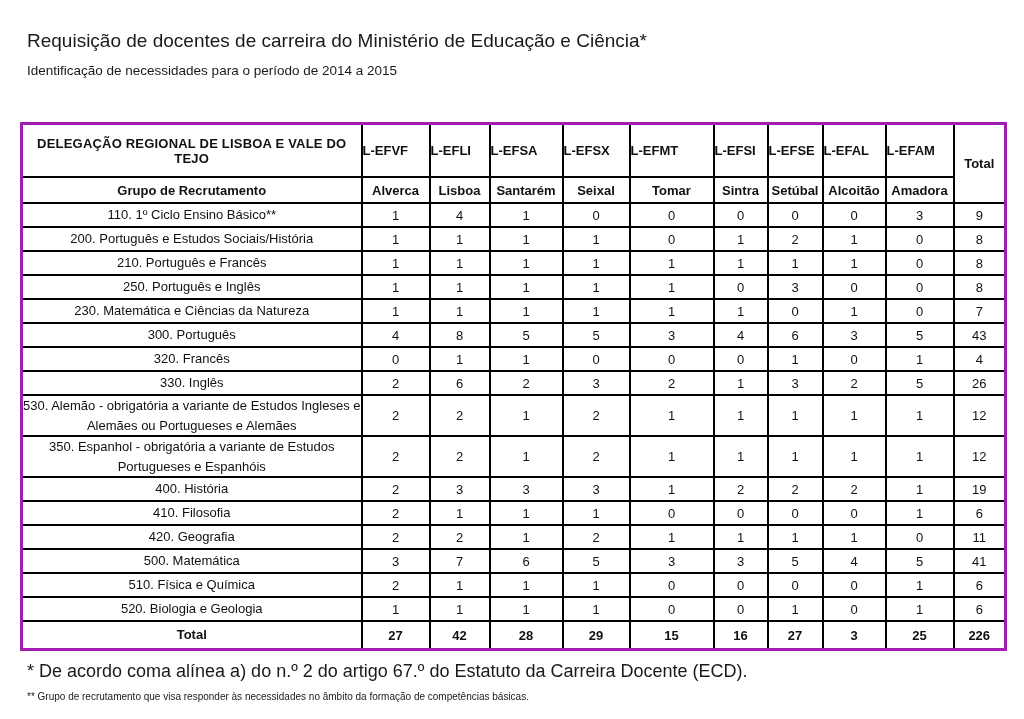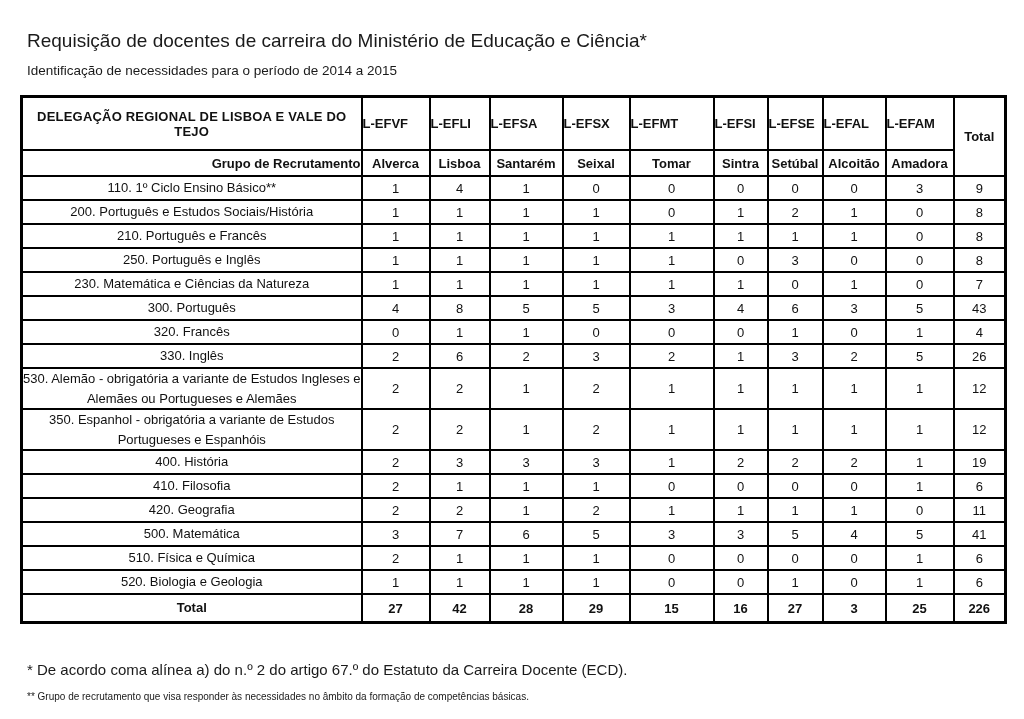--- a/index.html
+++ b/index.html
@@ -18,10 +18,10 @@
   .fn2{left:27px;top:691px;font-size:10px;}
 
   table.req{
-    position:absolute;left:20px;top:95px;
+    position:absolute;left:20px;top:122px;
     border-collapse:collapse;table-layout:fixed;
     width:984px;
-    border:3px solid #000000;
+    border:3px solid #a21caf;
     padding-left:47px;
   }
   table.req td{

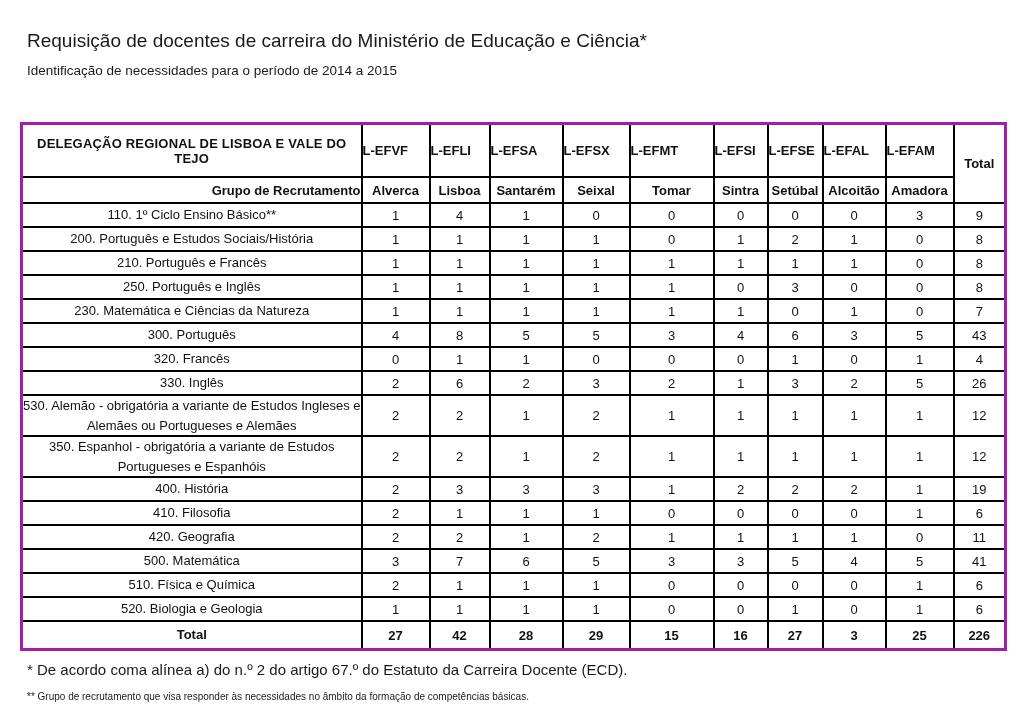--- a/index.html
+++ b/index.html
@@ -38,7 +38,7 @@
   }
   td.code{height:51px;text-align:left;font-weight:bold;}
   td.total-head{text-align:center;font-weight:bold;}
-  td.group{height:24px;text-align:right;font-weight:bold;padding:1px 6px;}
+  td.group{height:24px;text-align:center;font-weight:bold;padding:1px 6px;}
   td.city{height:24px;text-align:center;font-weight:bold;margin-left:32px;}
   tr.data-row td{height:22px;}
   td.label{text-align:center;padding:2px 6px;line-height:1.5;}

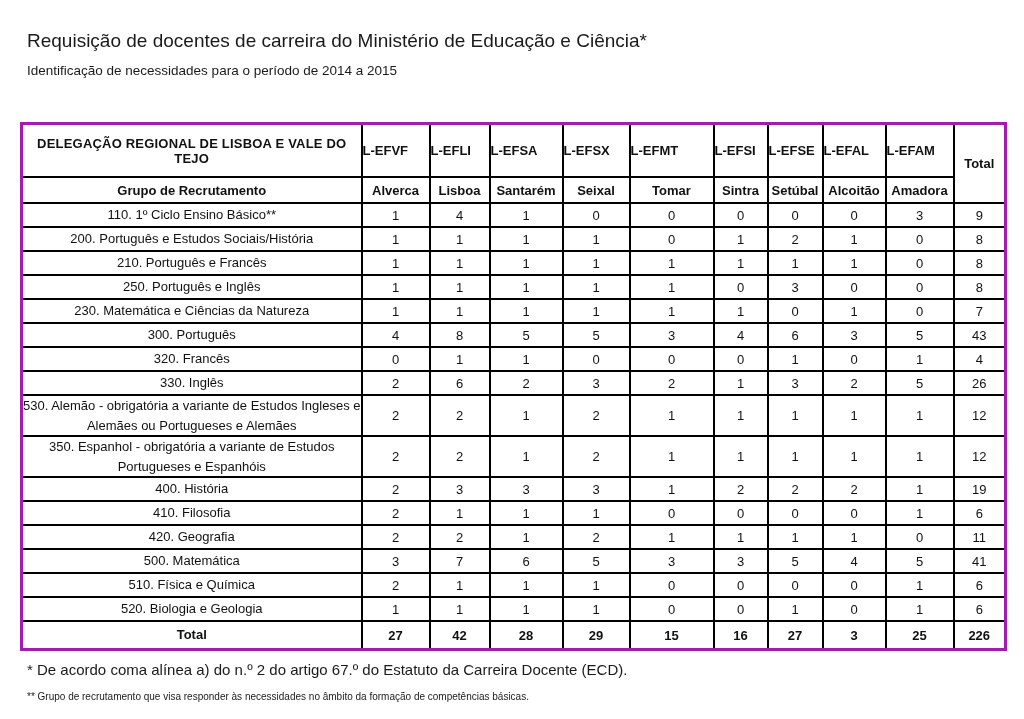--- a/index.html
+++ b/index.html
@@ -14,7 +14,7 @@
   .abs{position:absolute;}
   .title1{left:27px;top:30px;font-size:19px;}
   .title2{left:27px;top:63px;font-size:13.5px;font-weight:normal;}
-  .fn1{left:27px;top:661px;font-size:15px;}
+  .fn1{left:27px;top:661px;font-size:18px;}
   .fn2{left:27px;top:691px;font-size:10px;}
 
   table.req{

